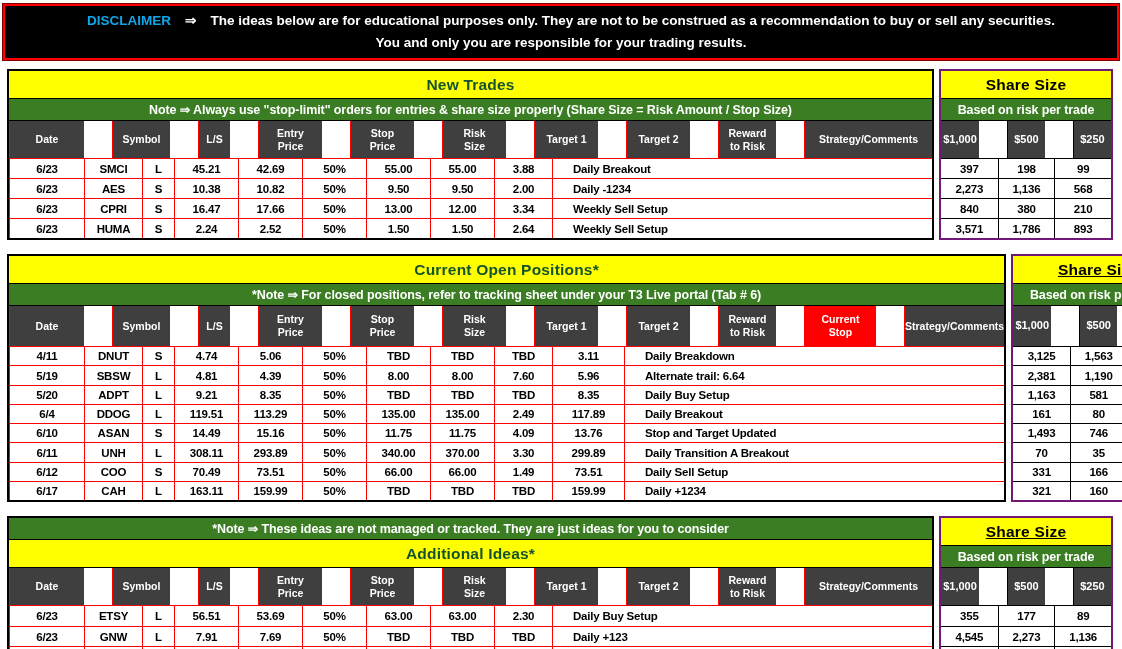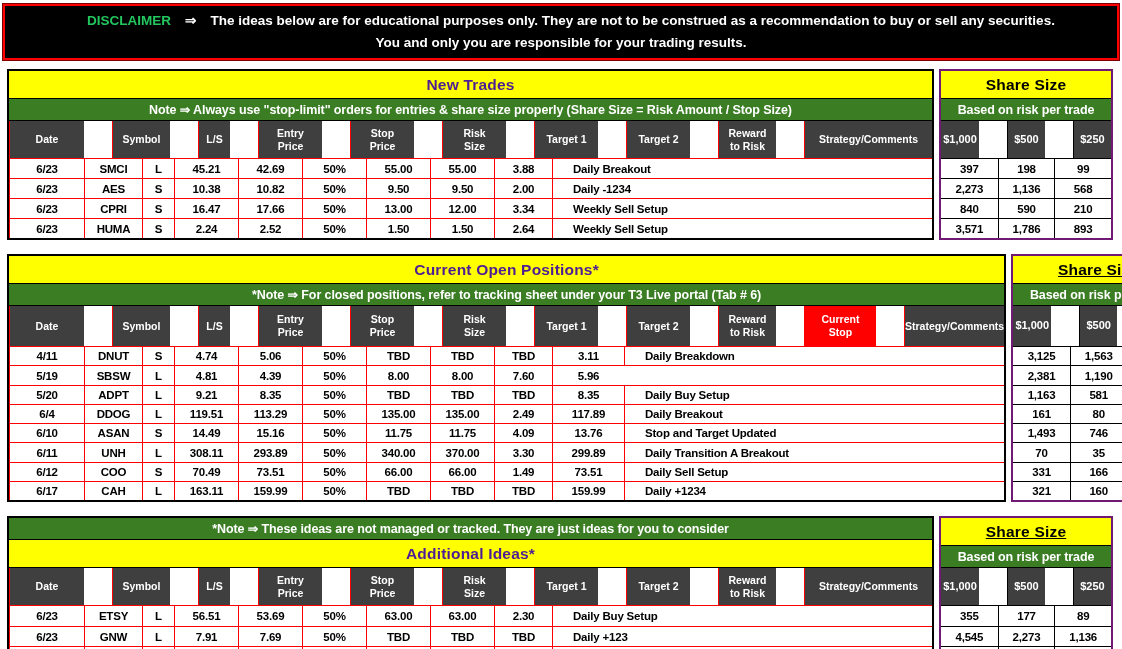--- a/index.html
+++ b/index.html
@@ -18,7 +18,7 @@
     line-height:1.6;
     padding:4px 62px 5px 62px;
   }
-  .disc-label{color:#22c55e;margin-right:14px;margin-left:20px;}
+  .disc-label{color:#0ea5e9;margin-right:14px;margin-left:20px;}
   .disc-arrow{color:#fff;margin-right:14px;}
 
   

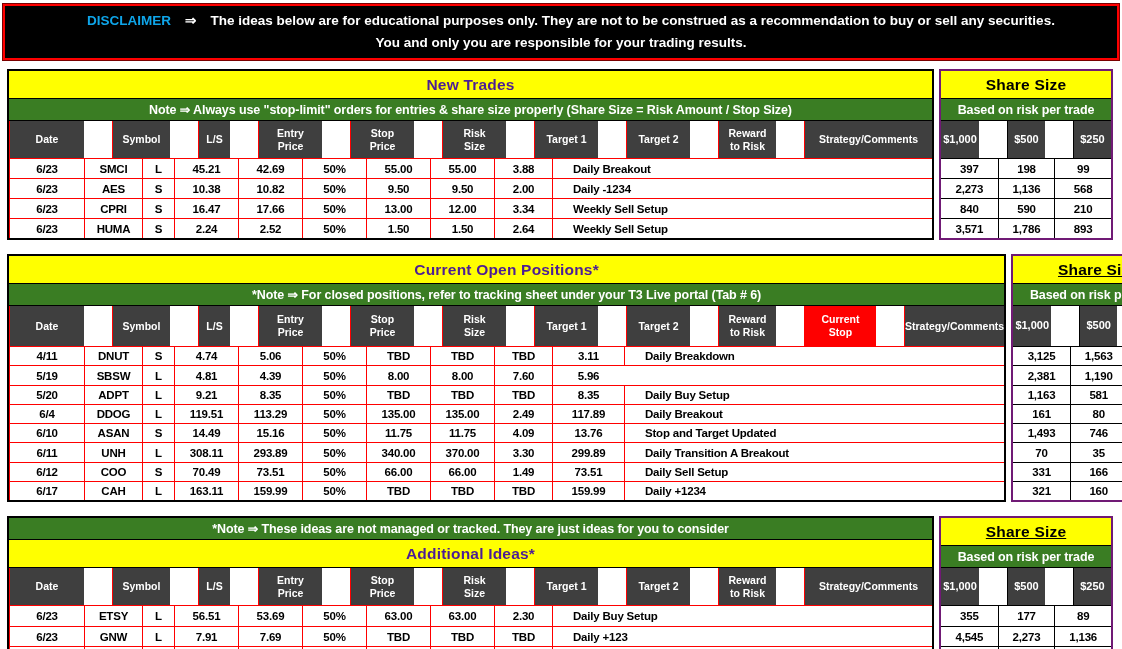--- a/index.html
+++ b/index.html
@@ -31,7 +31,7 @@
 
   .title-row{height:28px;}
   .title-row .cell{flex:1;background:#ffff00;border-bottom:1px solid #000;
-    font-size:15.5px;font-weight:700;color:#4c1d95;letter-spacing:.2px;}
+    font-size:15.5px;font-weight:700;color:#14532d;letter-spacing:.2px;}
   .right .title-row .cell{color:#000;}
   section[data-table="1"] .right .title-row .cell,
   section[data-table="2"] .right .title-row .cell{text-decoration:underline;}

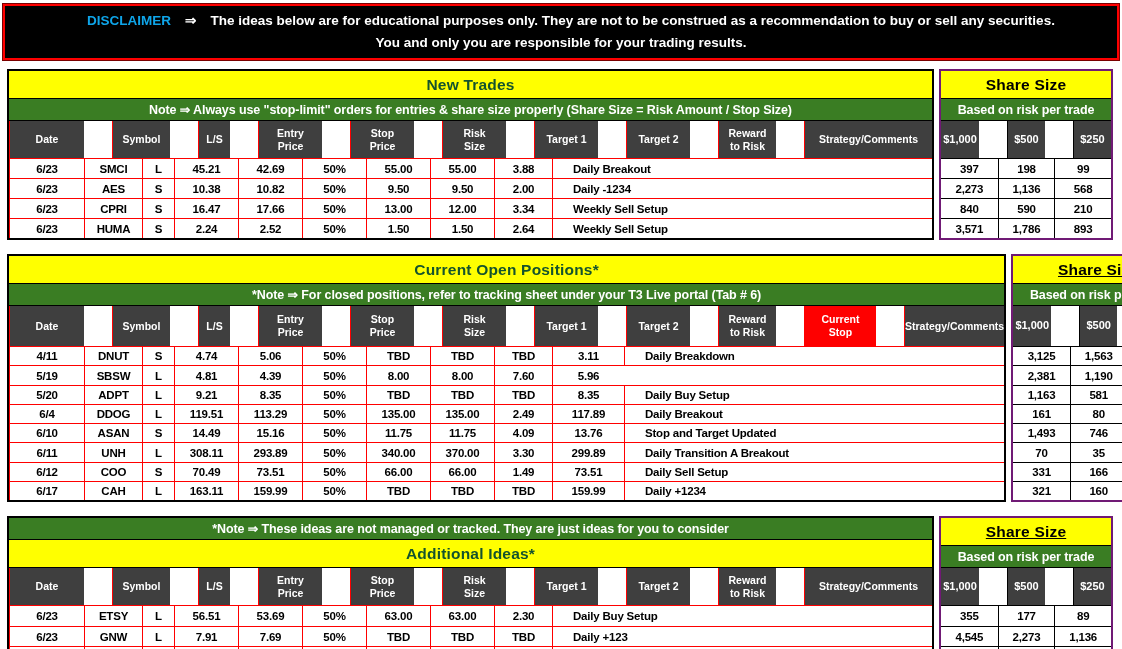--- a/index.html
+++ b/index.html
@@ -175,7 +175,7 @@
           </div>
           <div class="data-row">
             <div class="dcell">840</div>
-            <div class="dcell">590</div>
+            <div class="dcell">380</div>
             <div class="dcell">210</div>
           </div>
           <div class="data-row">

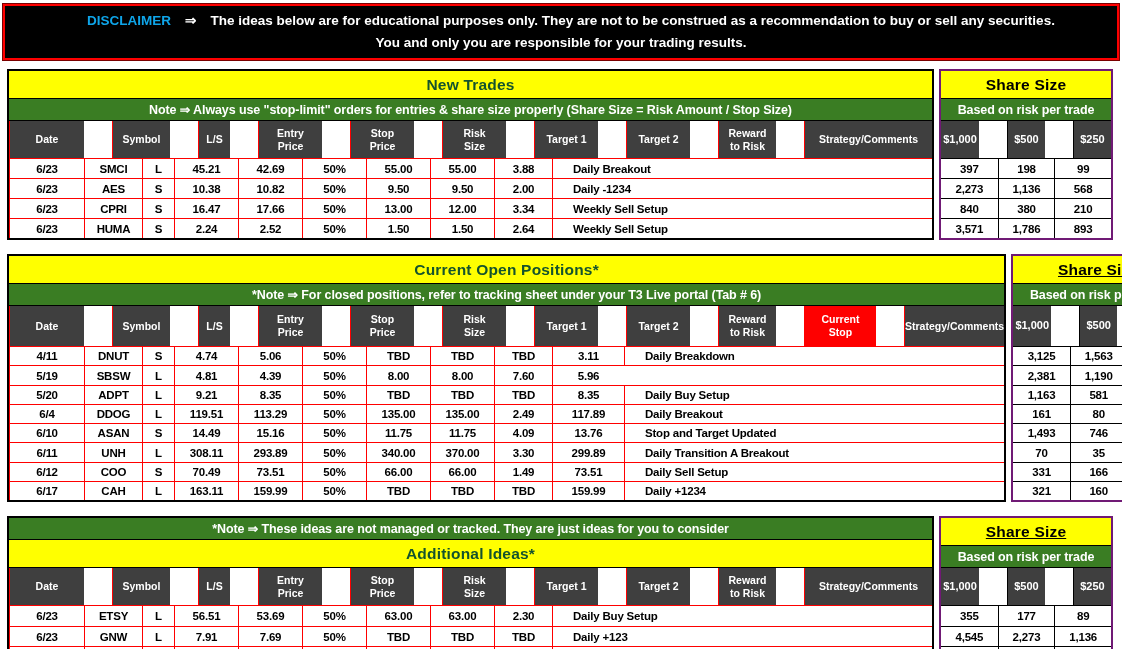--- a/index.html
+++ b/index.html
@@ -233,6 +233,7 @@
             <div class="dcell">8.00</div>
             <div class="dcell">7.60</div>
             <div class="dcell">5.96</div>
+            <div class="dcell strategy">Alternate trail: 6.64</div>
           </div>
           <div class="data-row">
             <div class="dcell">5/20</div>

